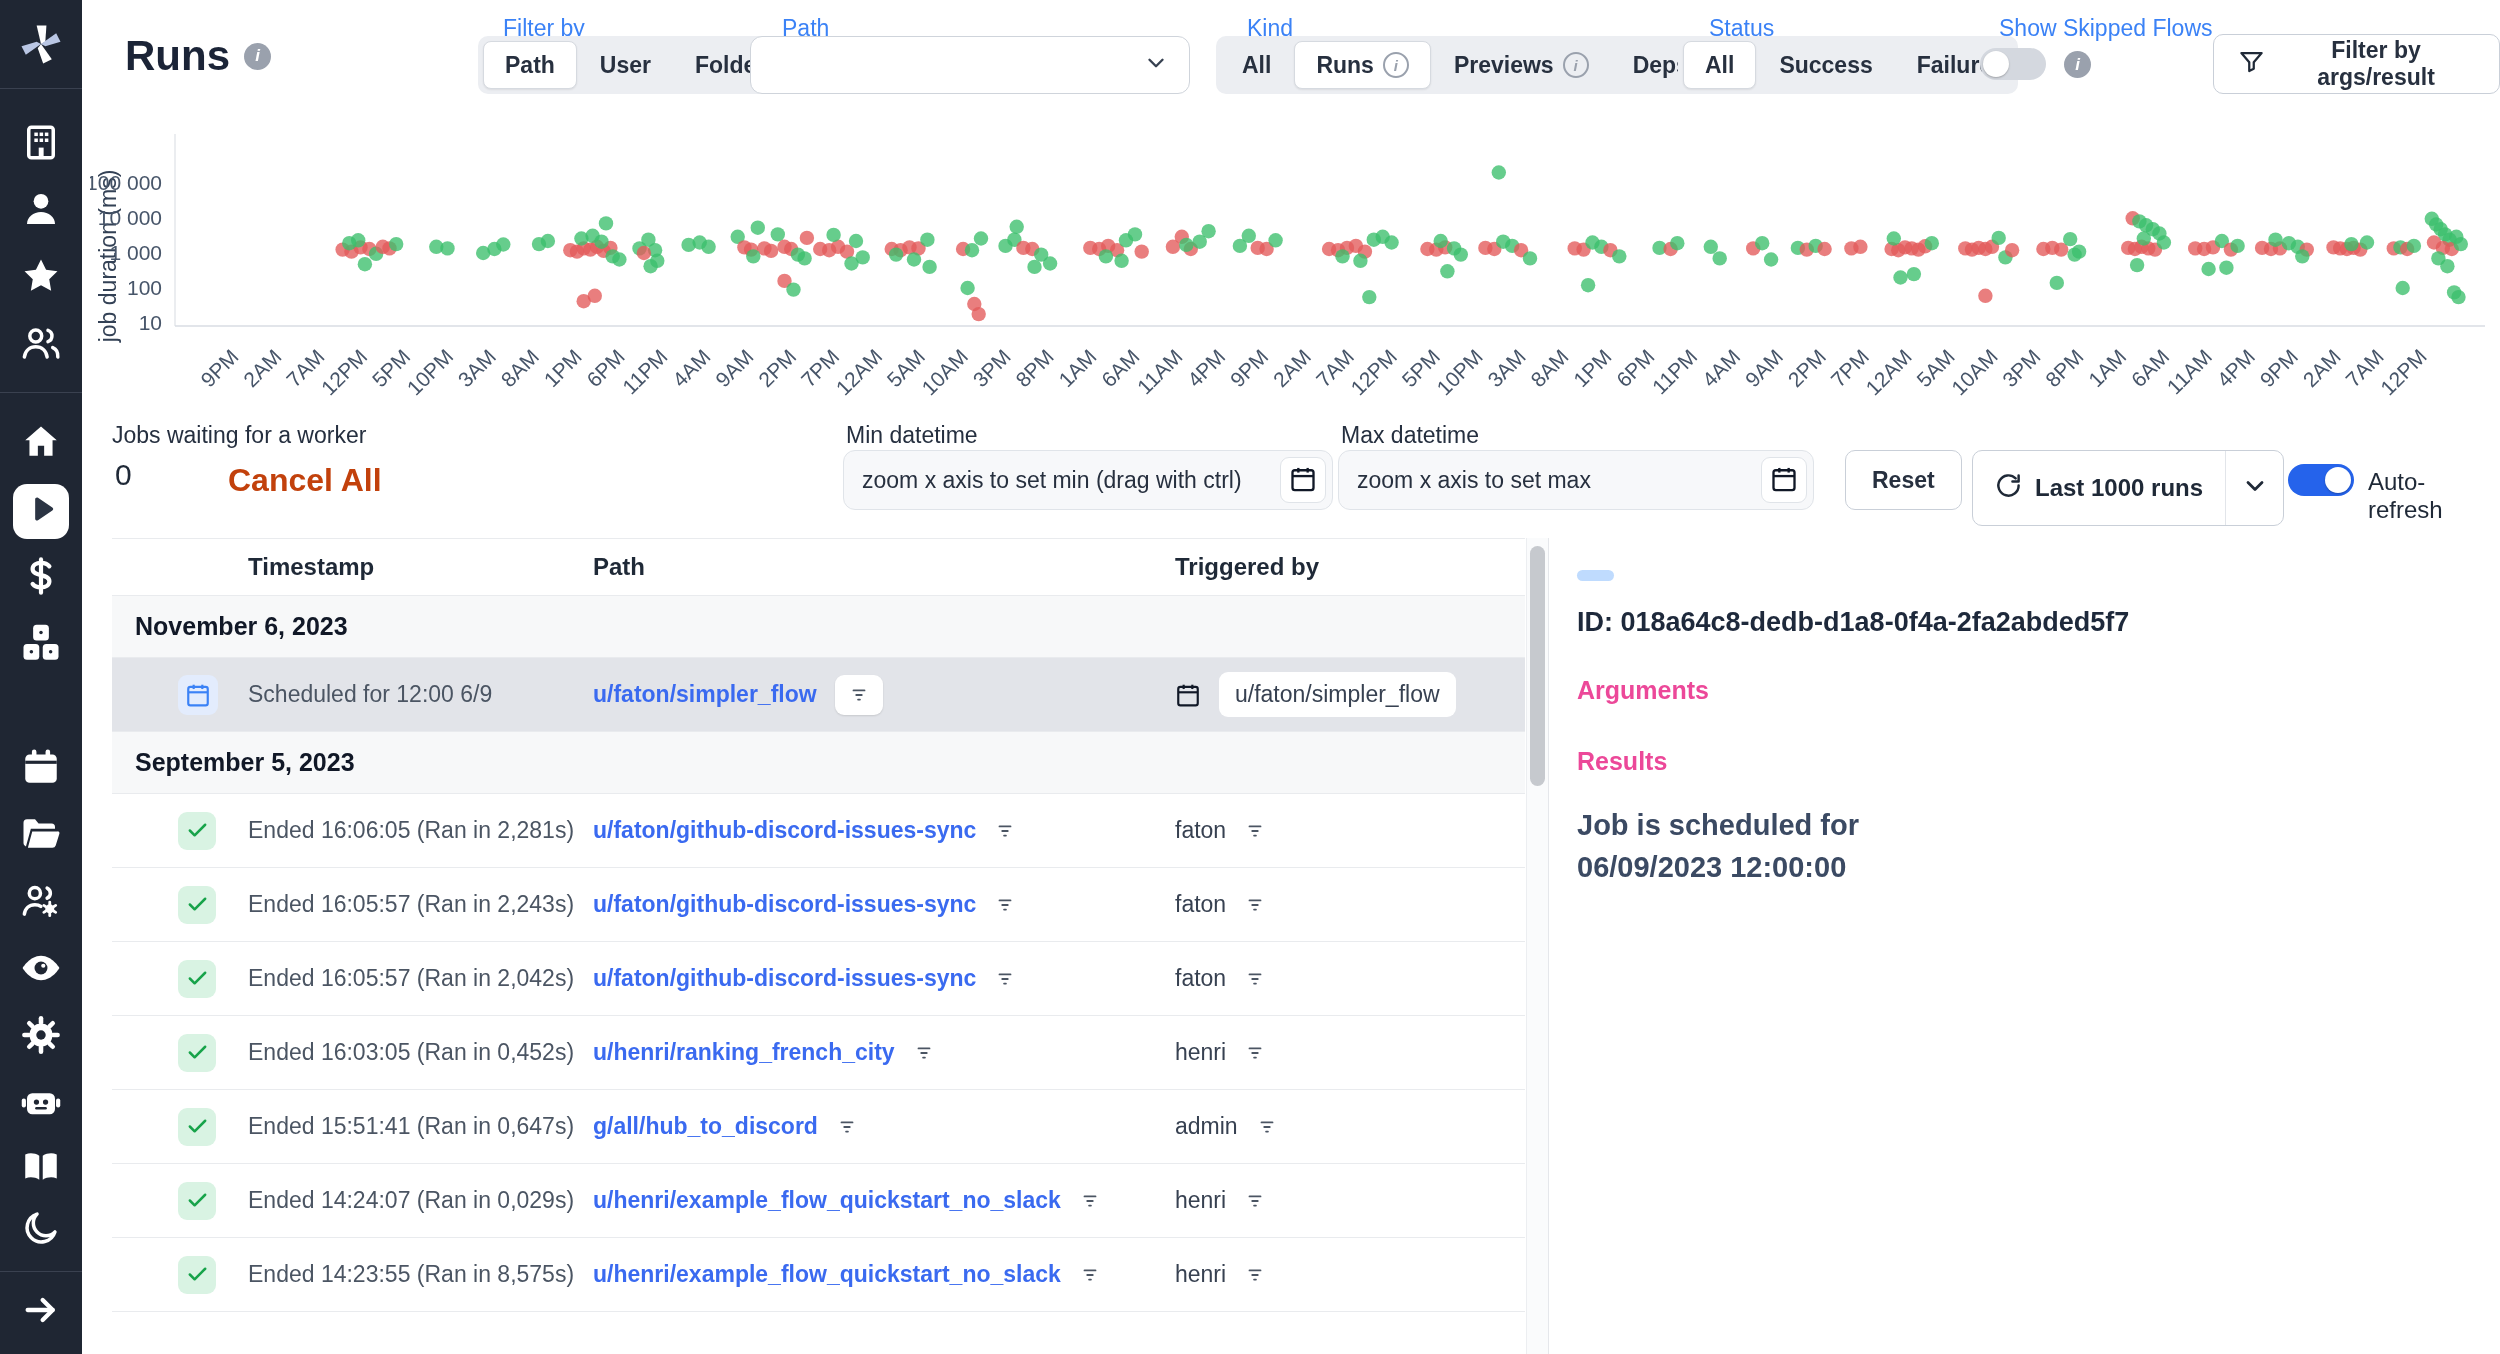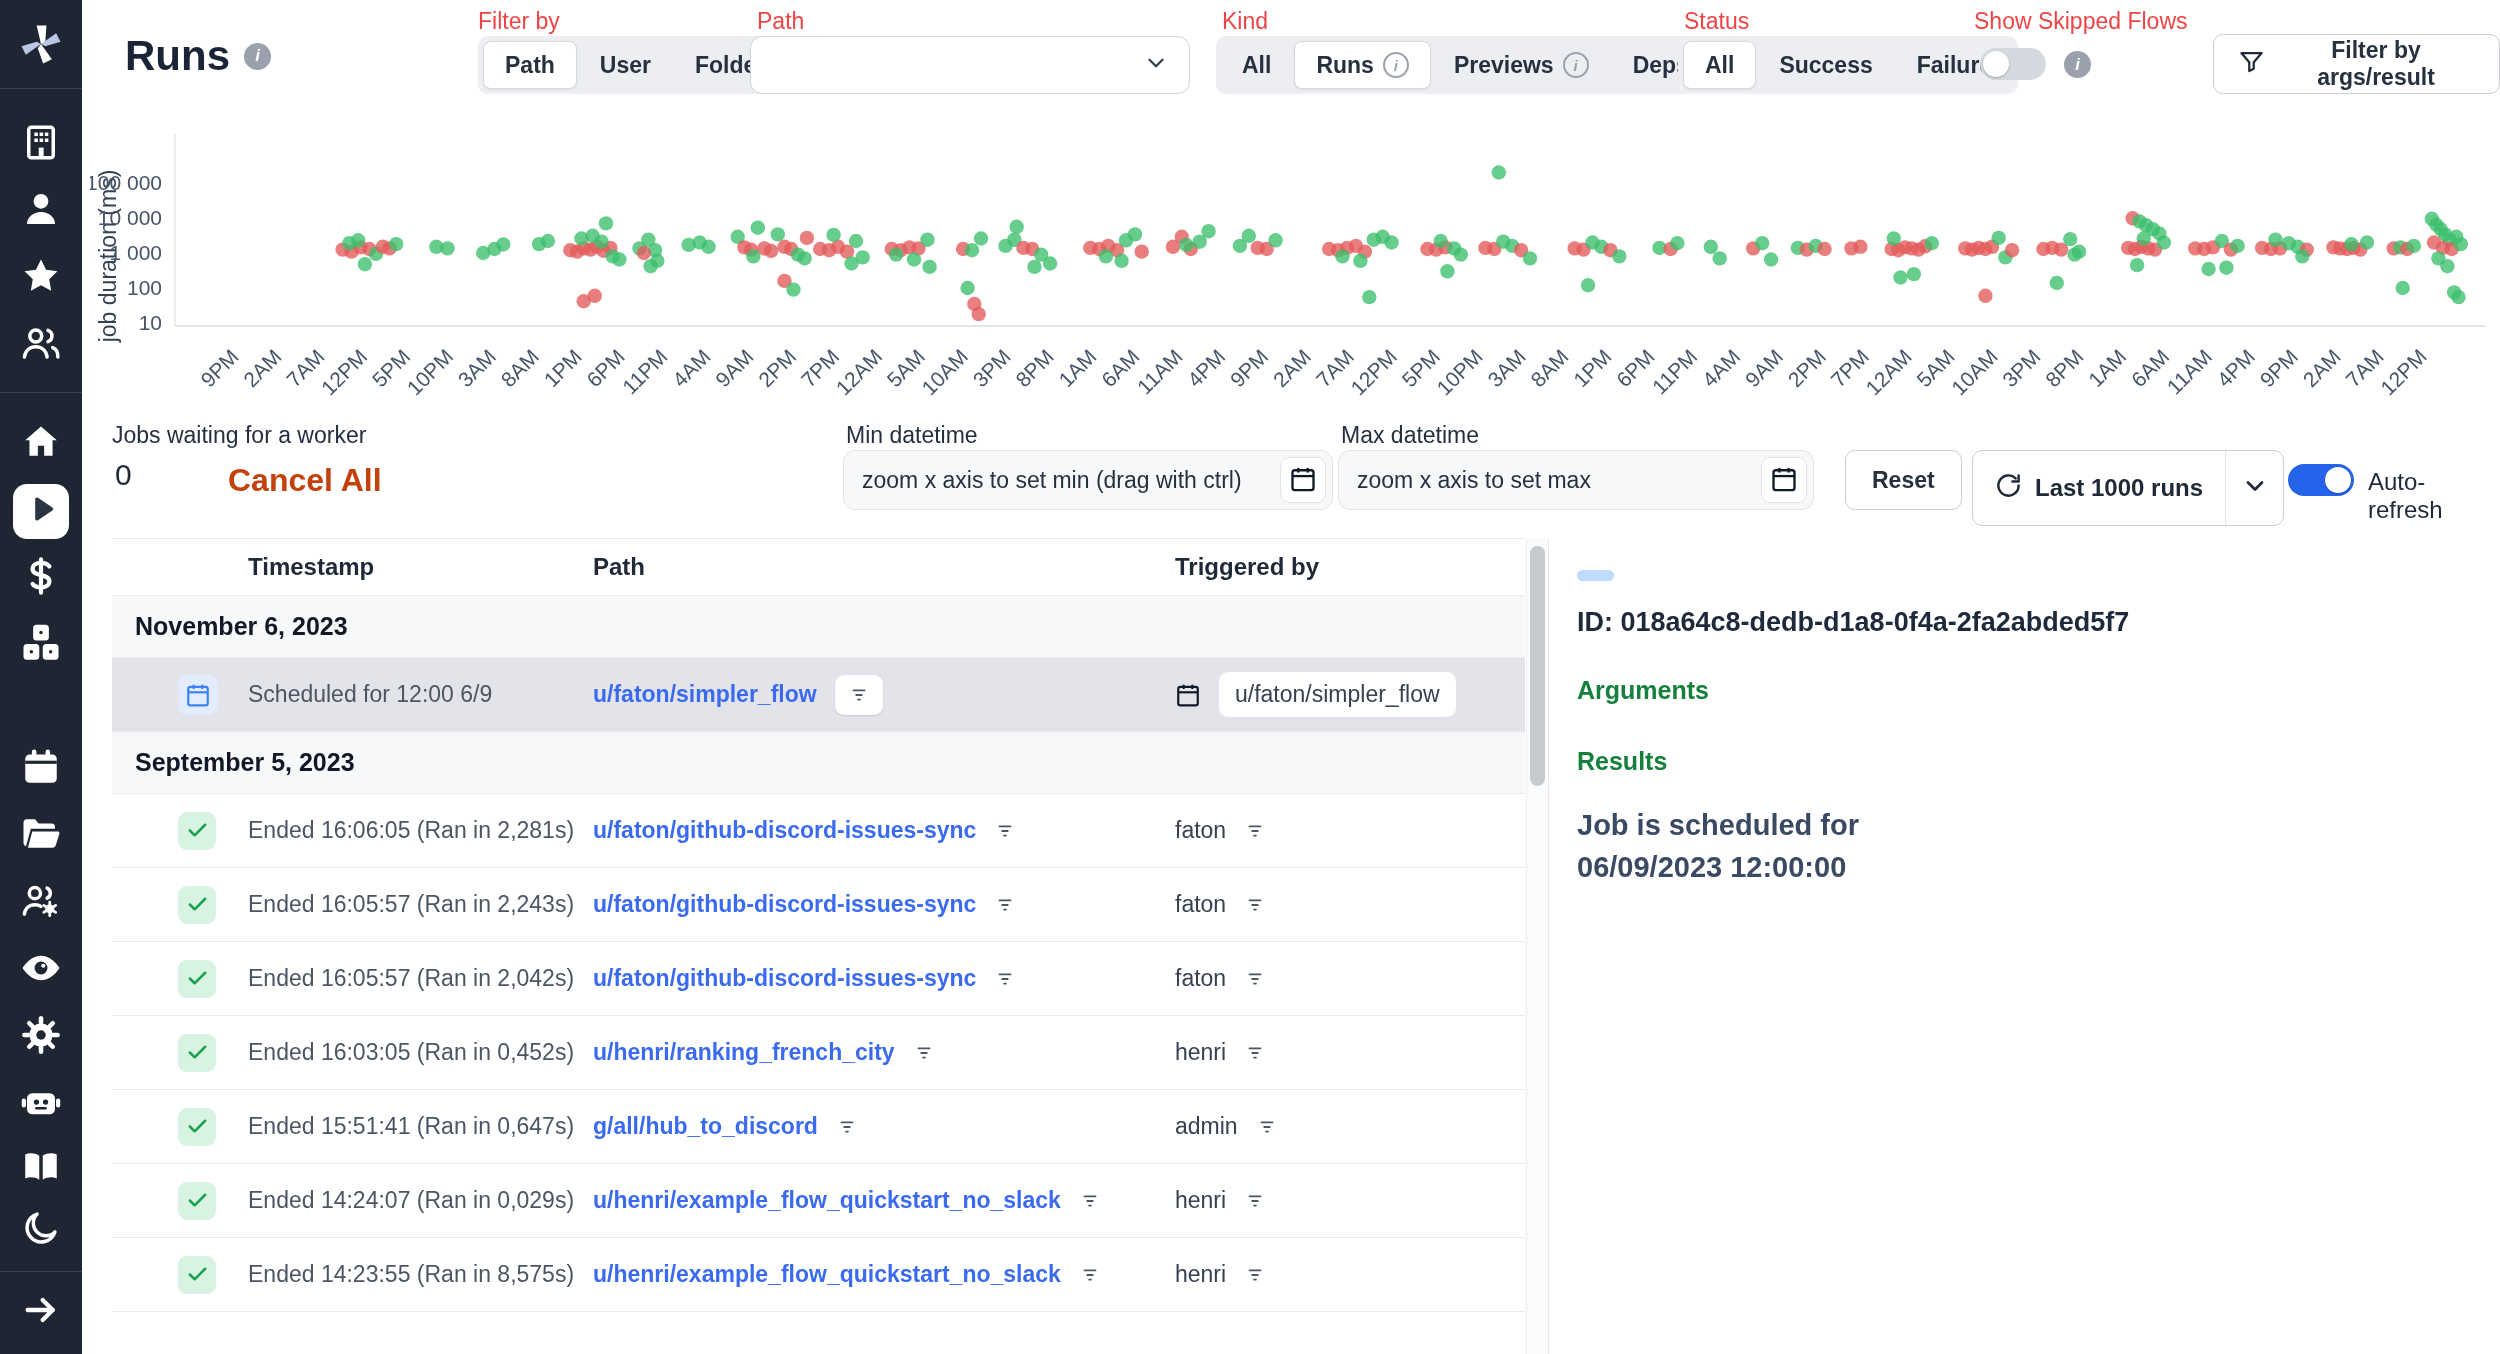--- a/index.html
+++ b/index.html
@@ -20,7 +20,7 @@
   .side-bottom { margin-top:auto; width:100%; display:flex; flex-direction:column; align-items:center; padding-bottom:8px;}
 
   
-  .hdr-label { position:absolute; top:8px; font-size:23px; color:#ef4444; }
+  .hdr-label { position:absolute; top:15px; font-size:23px; color:#3b82f6;margin-left:25px; }
   .page-title { position:absolute; left:125px; top:32px; font-size:42px; font-weight:bold; color:#1b2437;
     display:flex; align-items:center; gap:14px;}
   .info-filled { width:27px; height:27px; border-radius:50%; background:#9aa1ad; color:#fff;

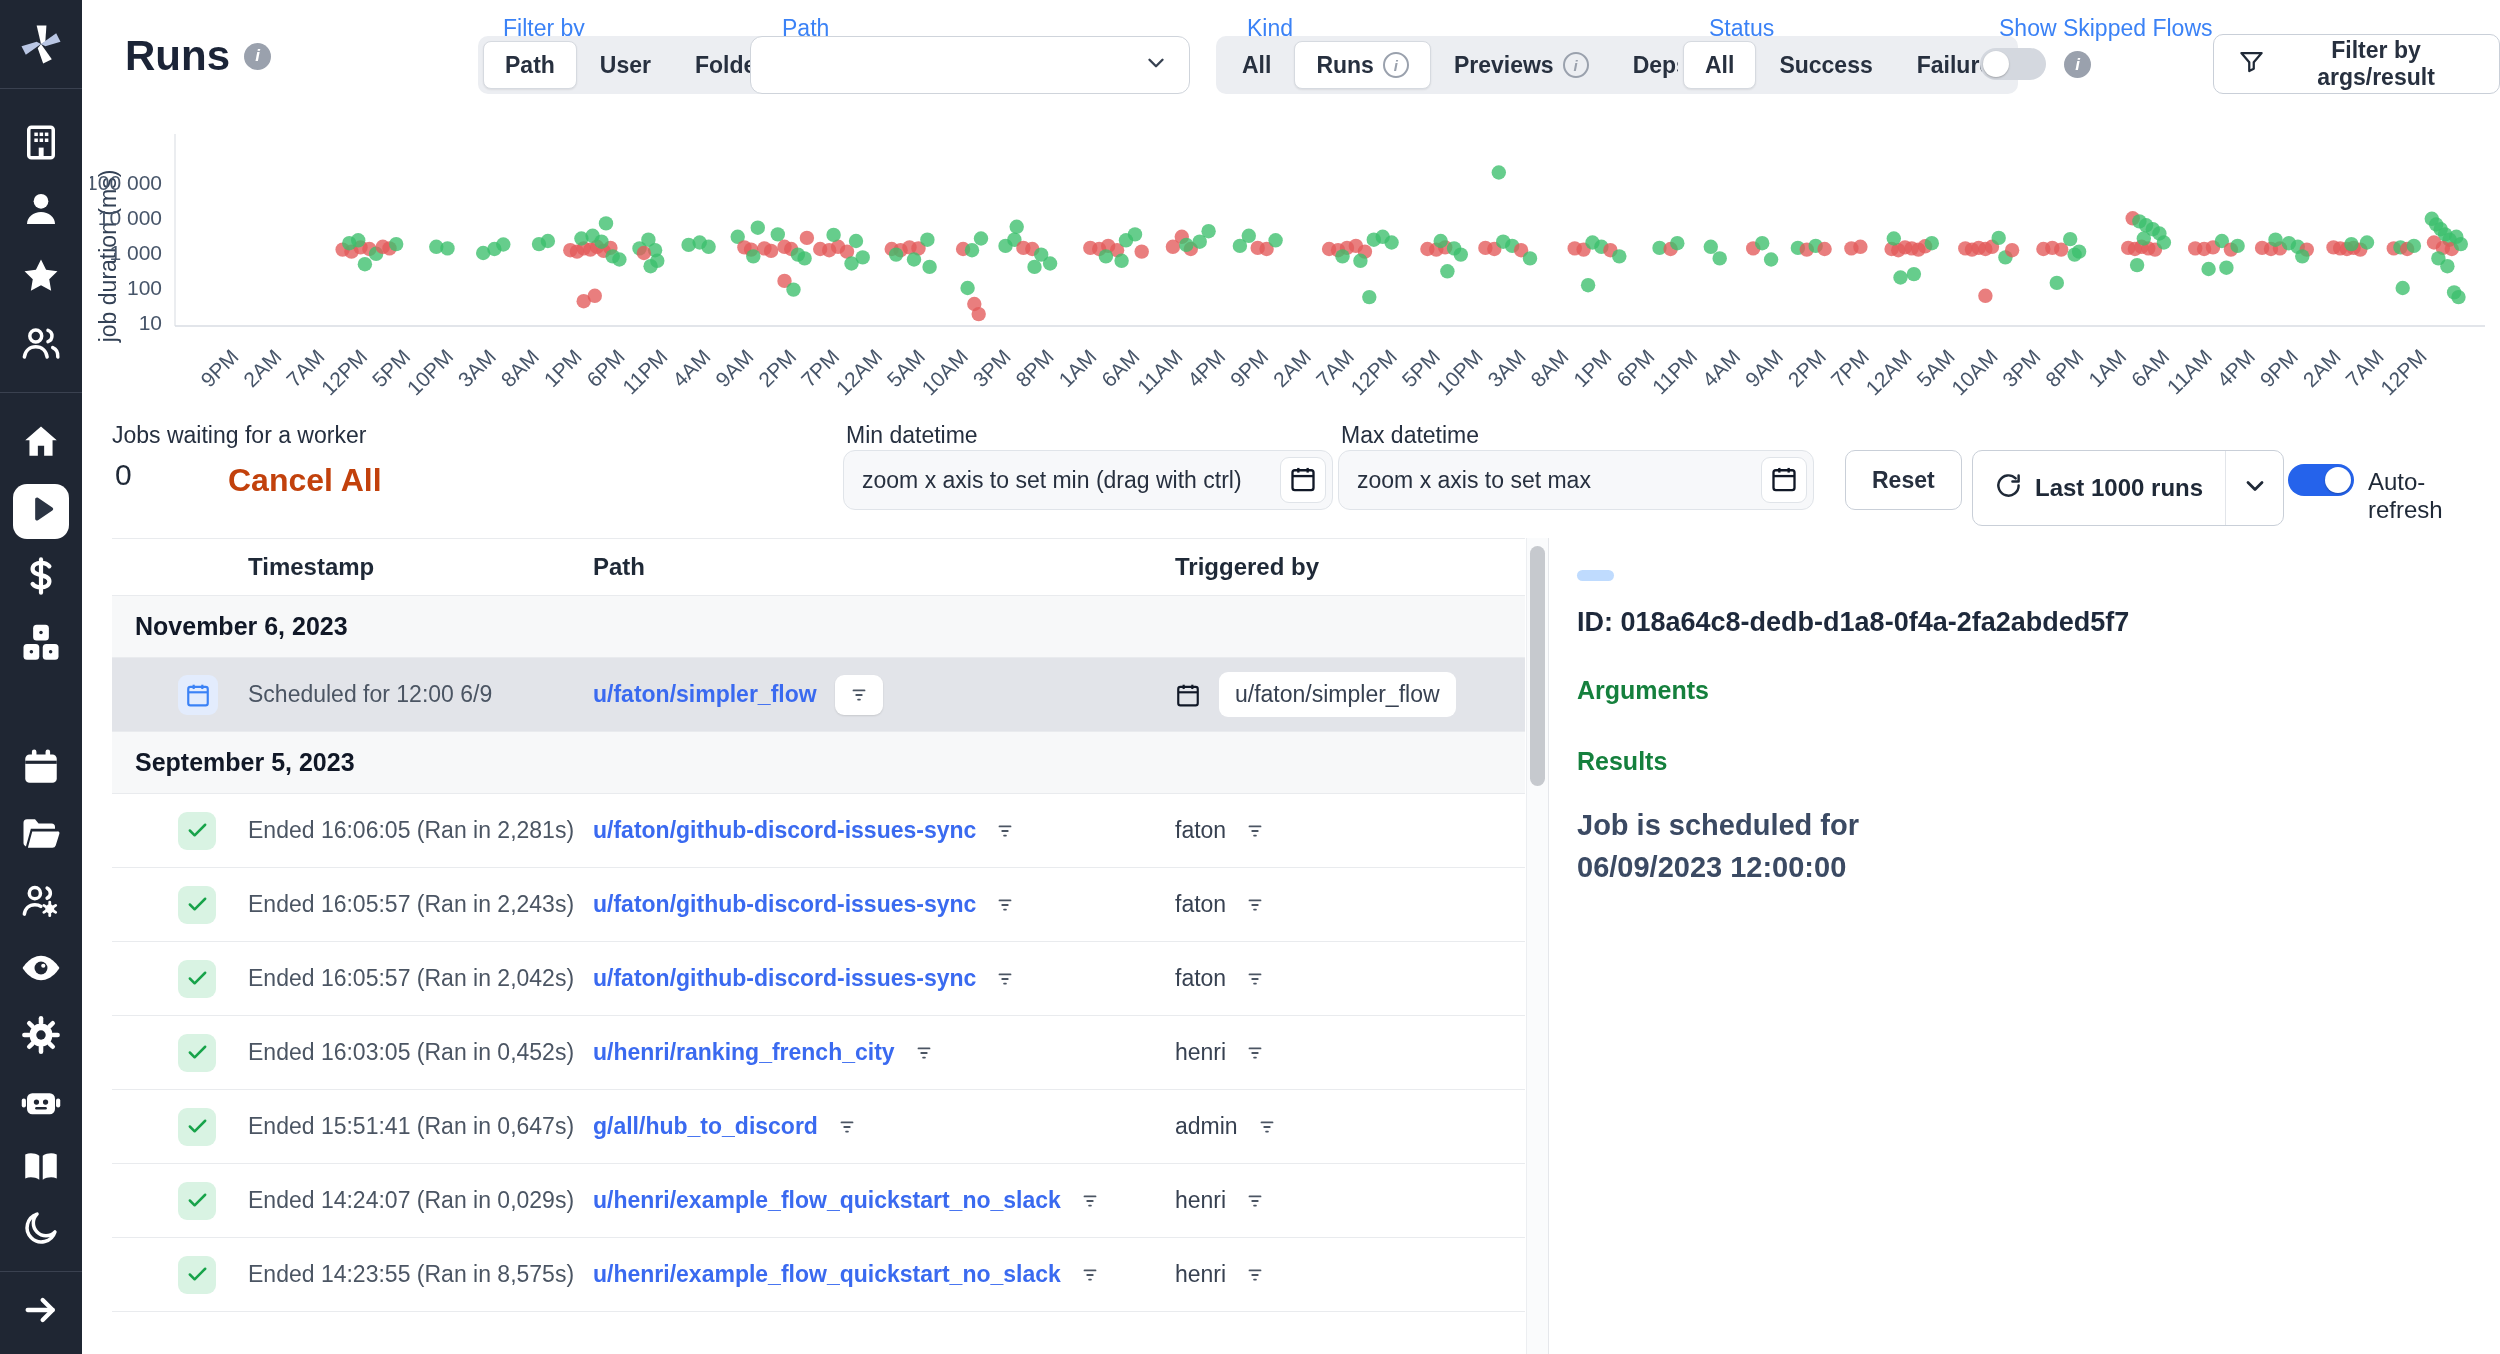--- a/index.html
+++ b/index.html
@@ -98,7 +98,7 @@
   .detail { flex:1; border-left:1px solid #e5e7eb; padding:32px 16px 0 28px; }
   .blue-pill { width:37px; height:11px; border-radius:6px; background:#bfdbfe; margin-bottom:26px; }
   #job-id { font-size:27px; font-weight:600; color:#1e293b; margin-bottom:38px; }
-  .sect-title { font-size:25px; font-weight:700; color:#15803d; }
+  .sect-title { font-size:25px; font-weight:700; color:#ec4899; }
   .args-card { margin-top:22px; border:1px solid #e5e7eb; border-radius:12px; overflow:hidden; width:908px; }
   .args-head { background:#eef0f3; height:64px; display:flex; align-items:center; padding:0 26px;
     font-size:24px; font-weight:700; color:#1f2937;}

